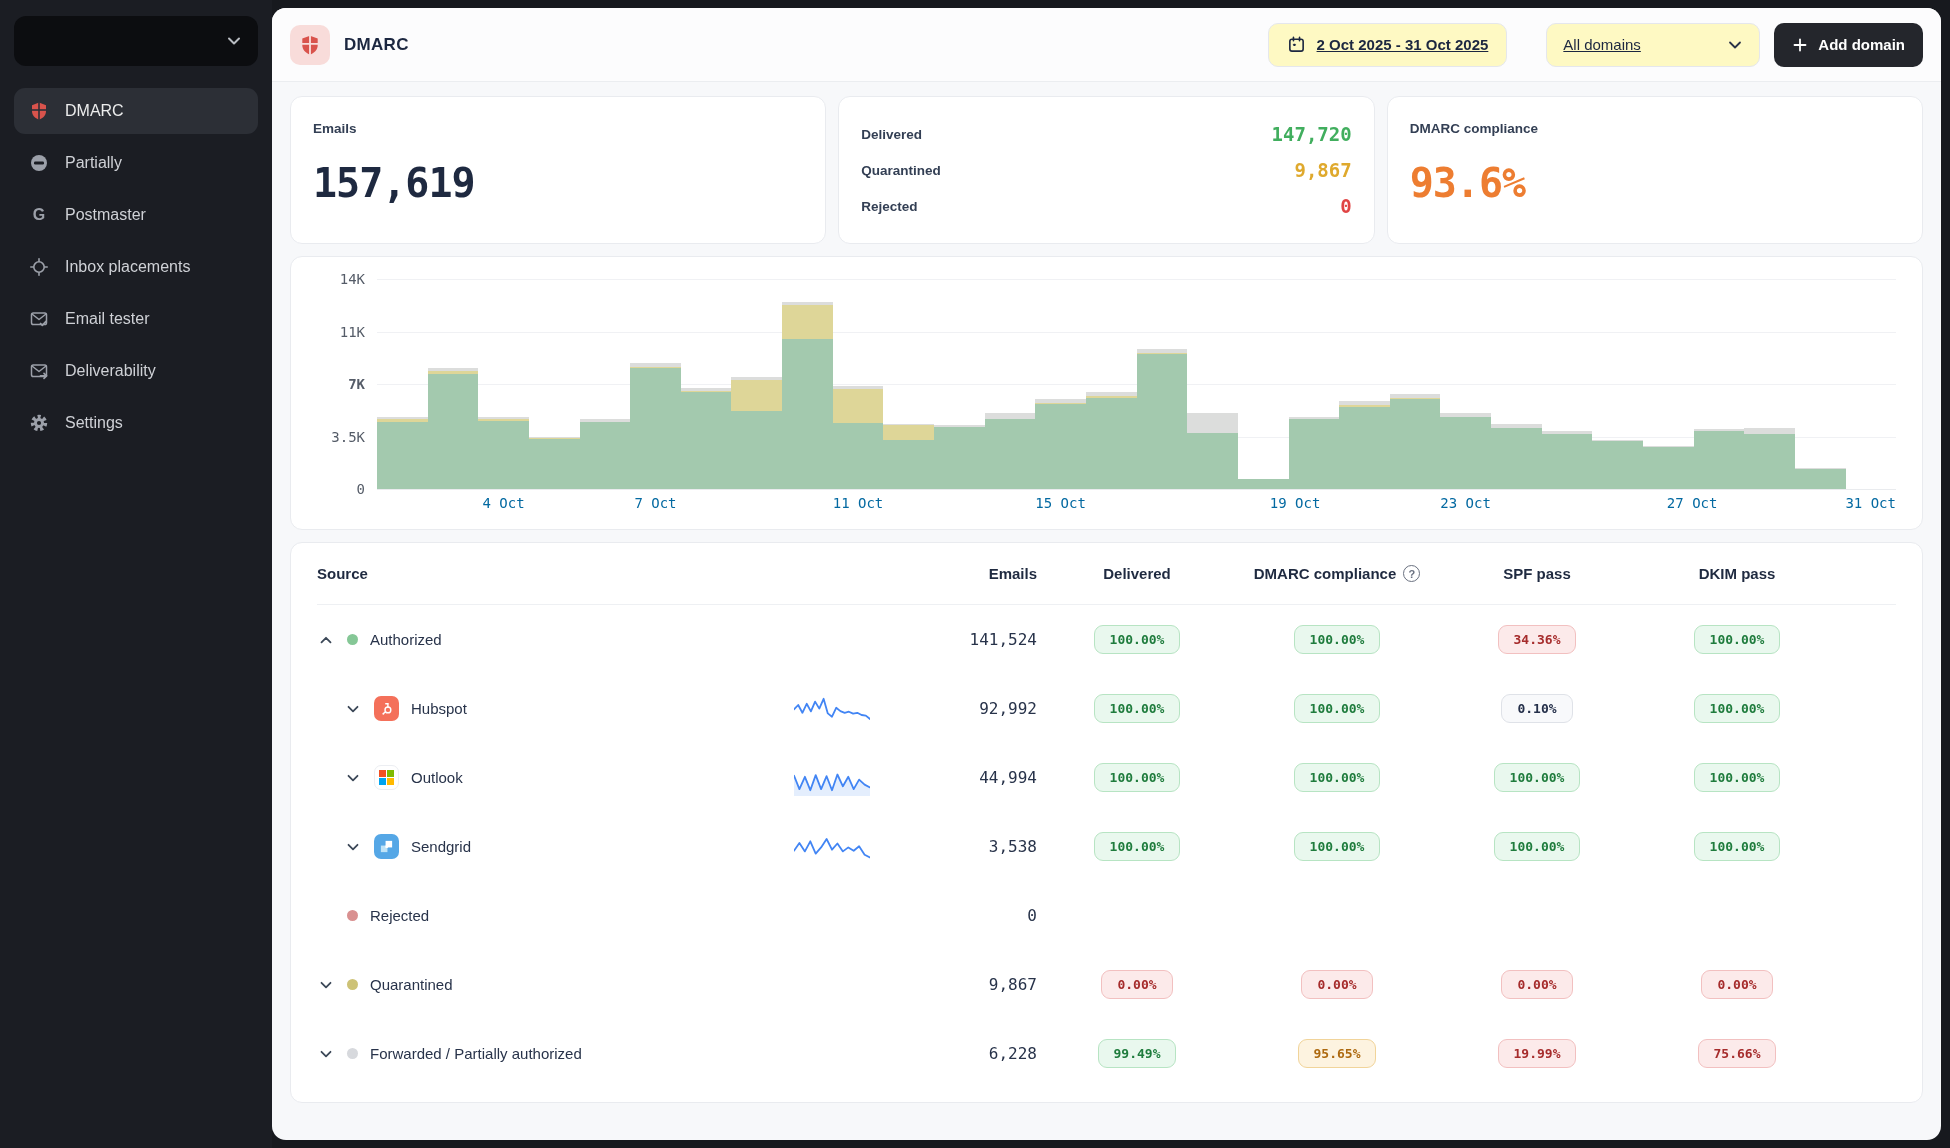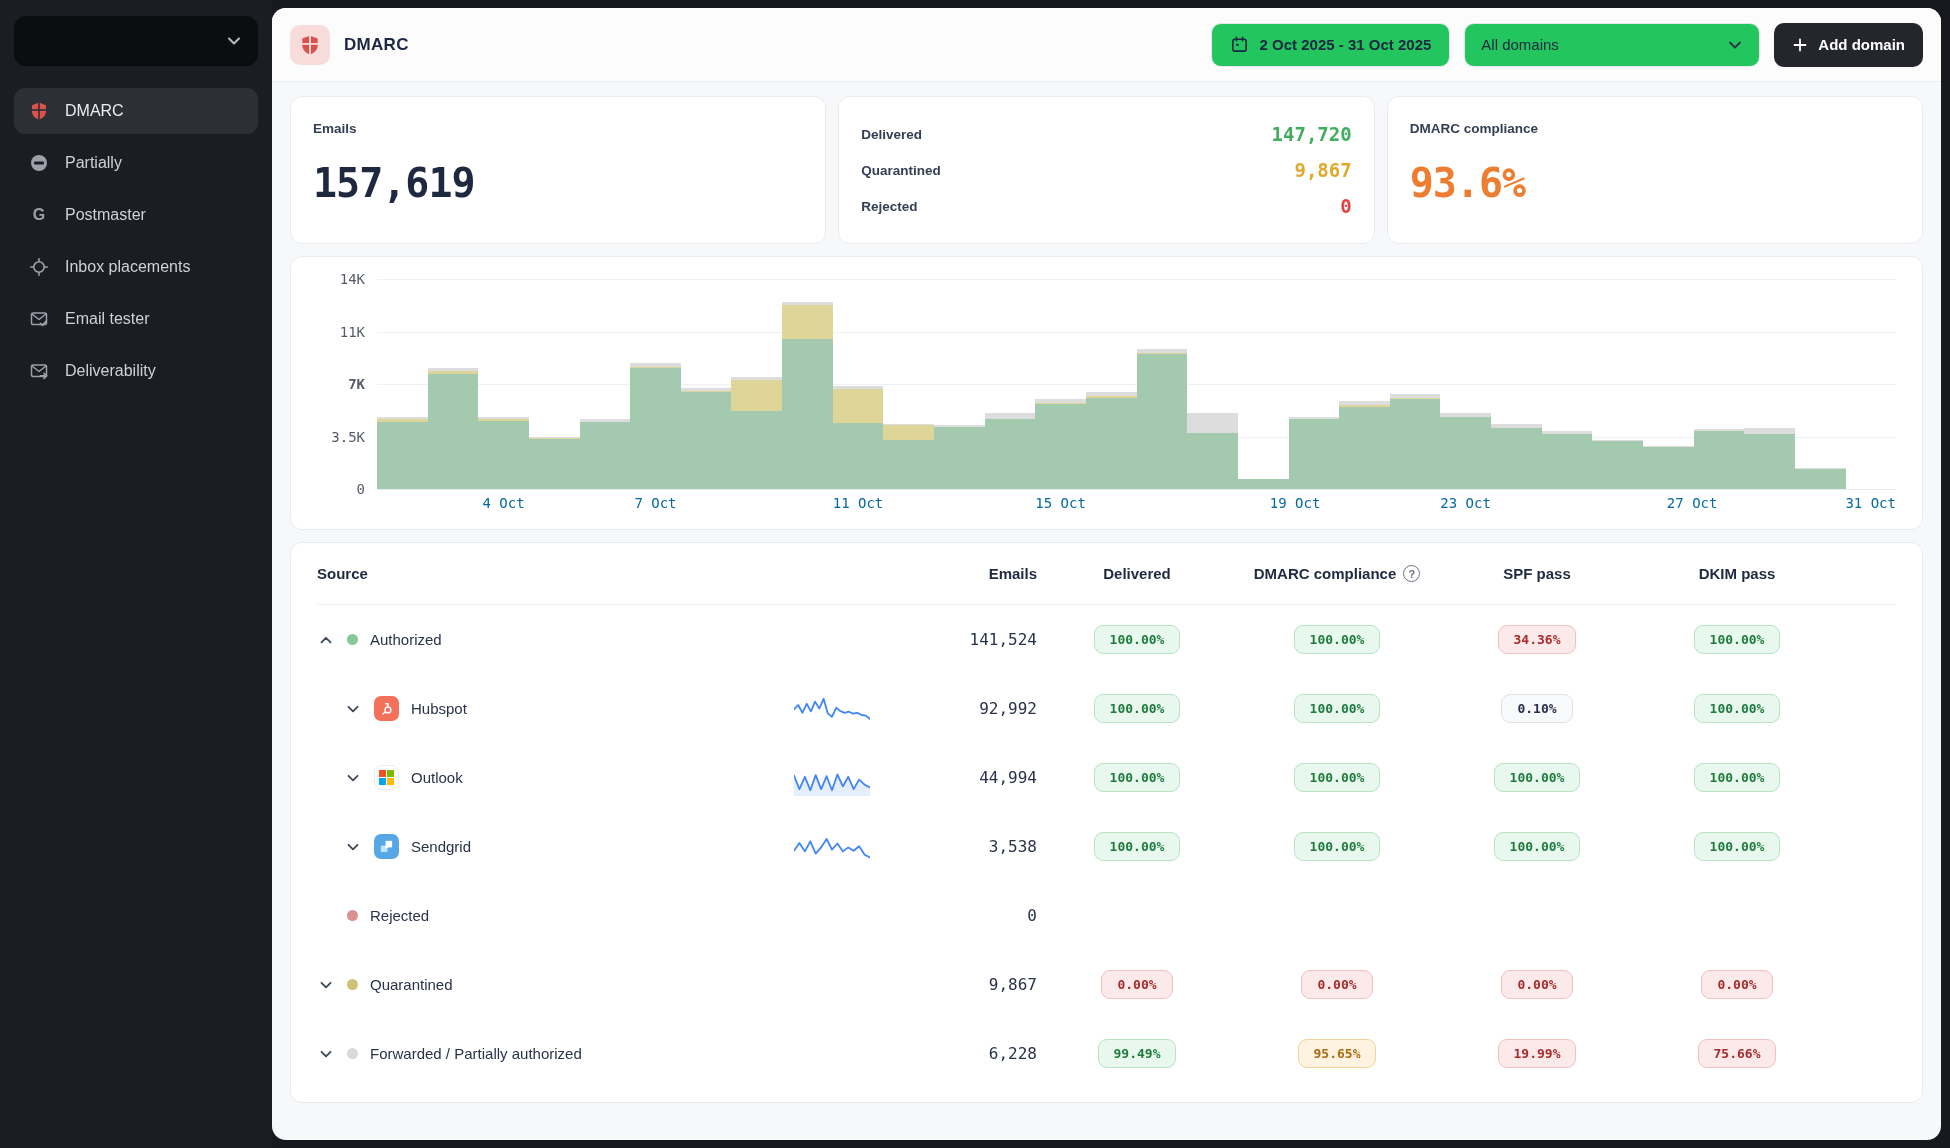--- a/index.html
+++ b/index.html
@@ -54,7 +54,7 @@
     height:44px; border-radius:10px; display:flex; align-items:center;
     font-size:15px; font-weight:600; color:#1c2740; cursor:pointer;
   }
-  .btn-light { background:#22c55e; border:1px solid #e5e7ec; }
+  .btn-light { background:#fef9c3; border:1px solid #e5e7ec;text-decoration:underline; }
   .date-btn { padding:0 18px; gap:11px; }
   .domain-select { width:296px; padding:0 16px; justify-content:space-between; font-weight:400; }
   .btn-dark { background:#24262c; color:#ffffff; padding:0 18px; gap:10px; }

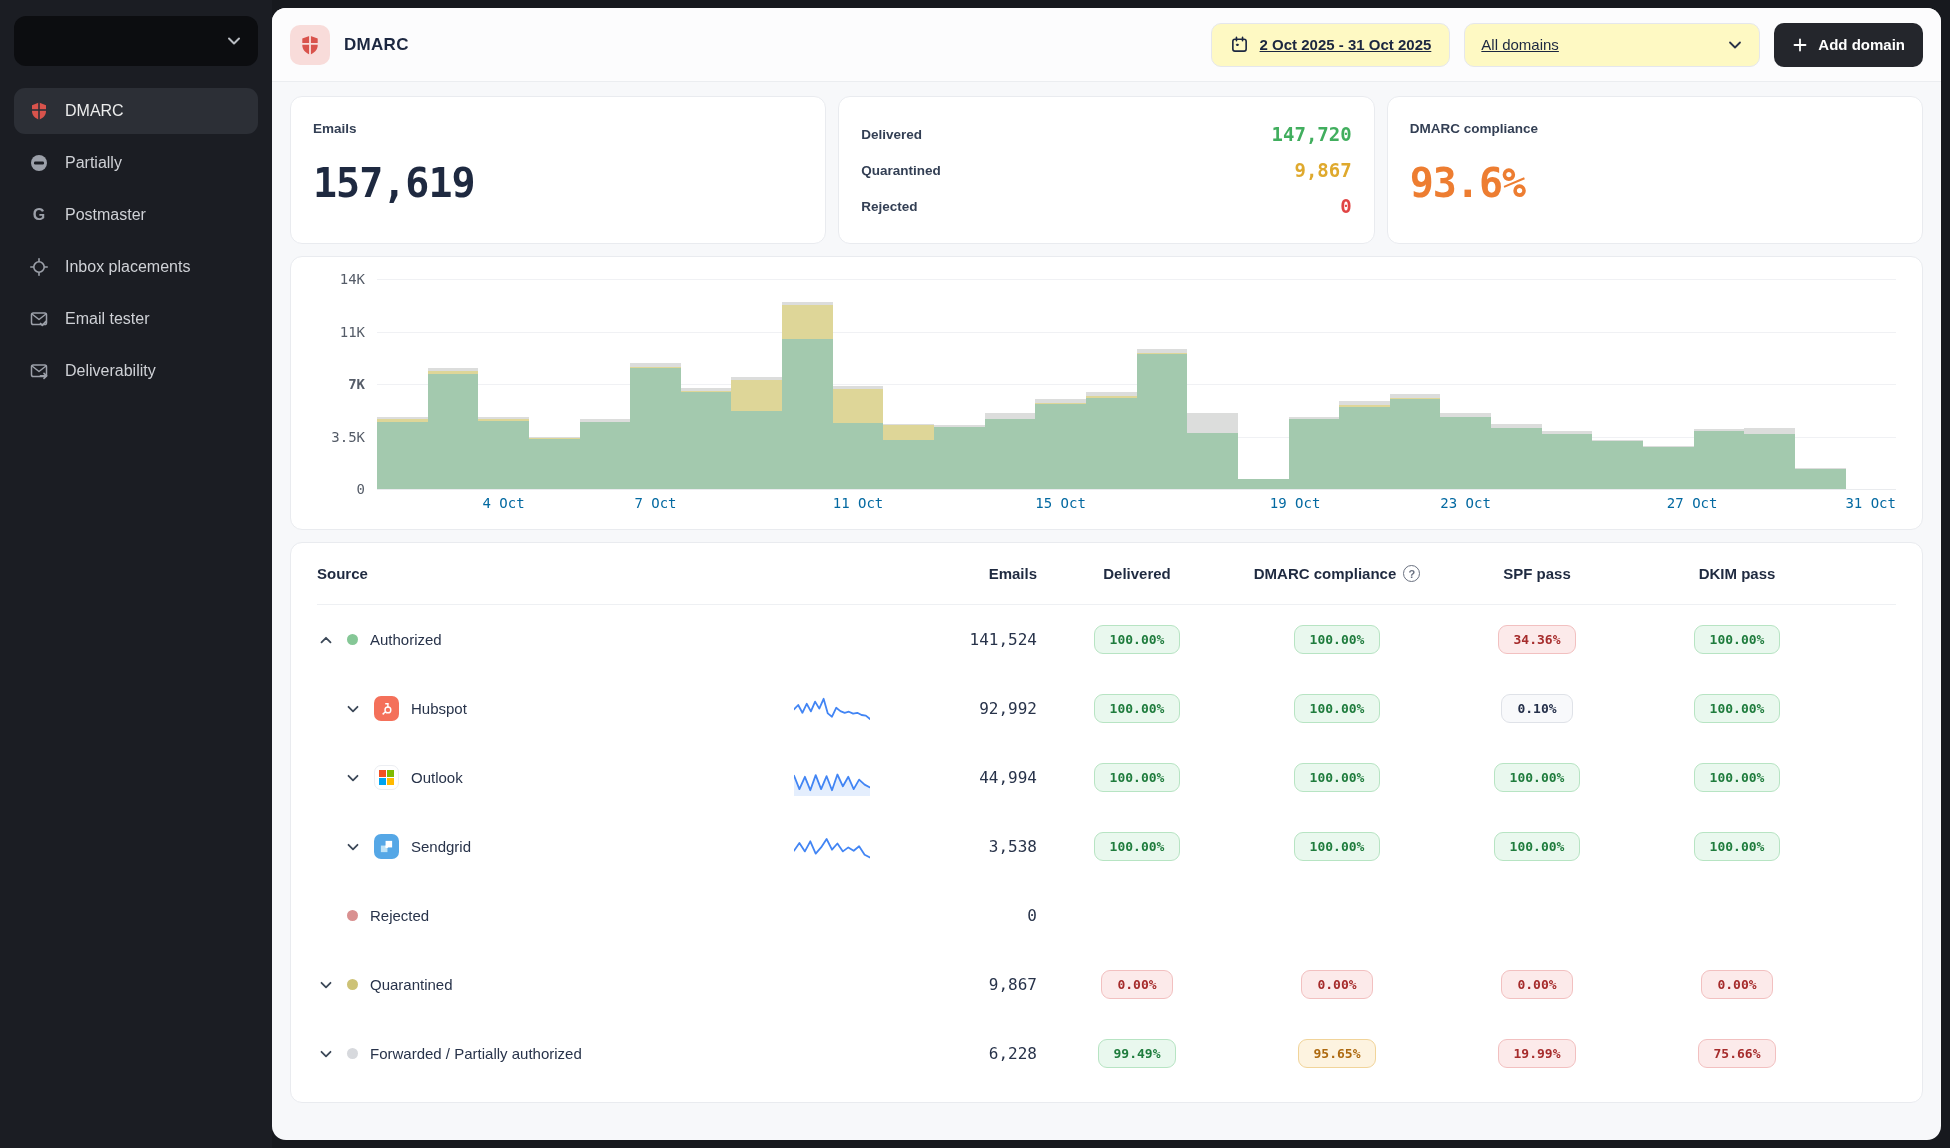--- a/index.html
+++ b/index.html
@@ -56,7 +56,7 @@
   }
   .btn-light { background:#fef9c3; border:1px solid #e5e7ec;text-decoration:underline; }
   .date-btn { padding:0 18px; gap:11px; }
-  .domain-select { width:296px; padding:0 16px; justify-content:space-between; font-weight:400; }
+  .domain-select { width:214px; padding:0 16px; justify-content:space-between; font-weight:400;margin-left:25px; }
   .btn-dark { background:#24262c; color:#ffffff; padding:0 18px; gap:10px; }
 
   .content { padding:14px 18px 0 18px; }

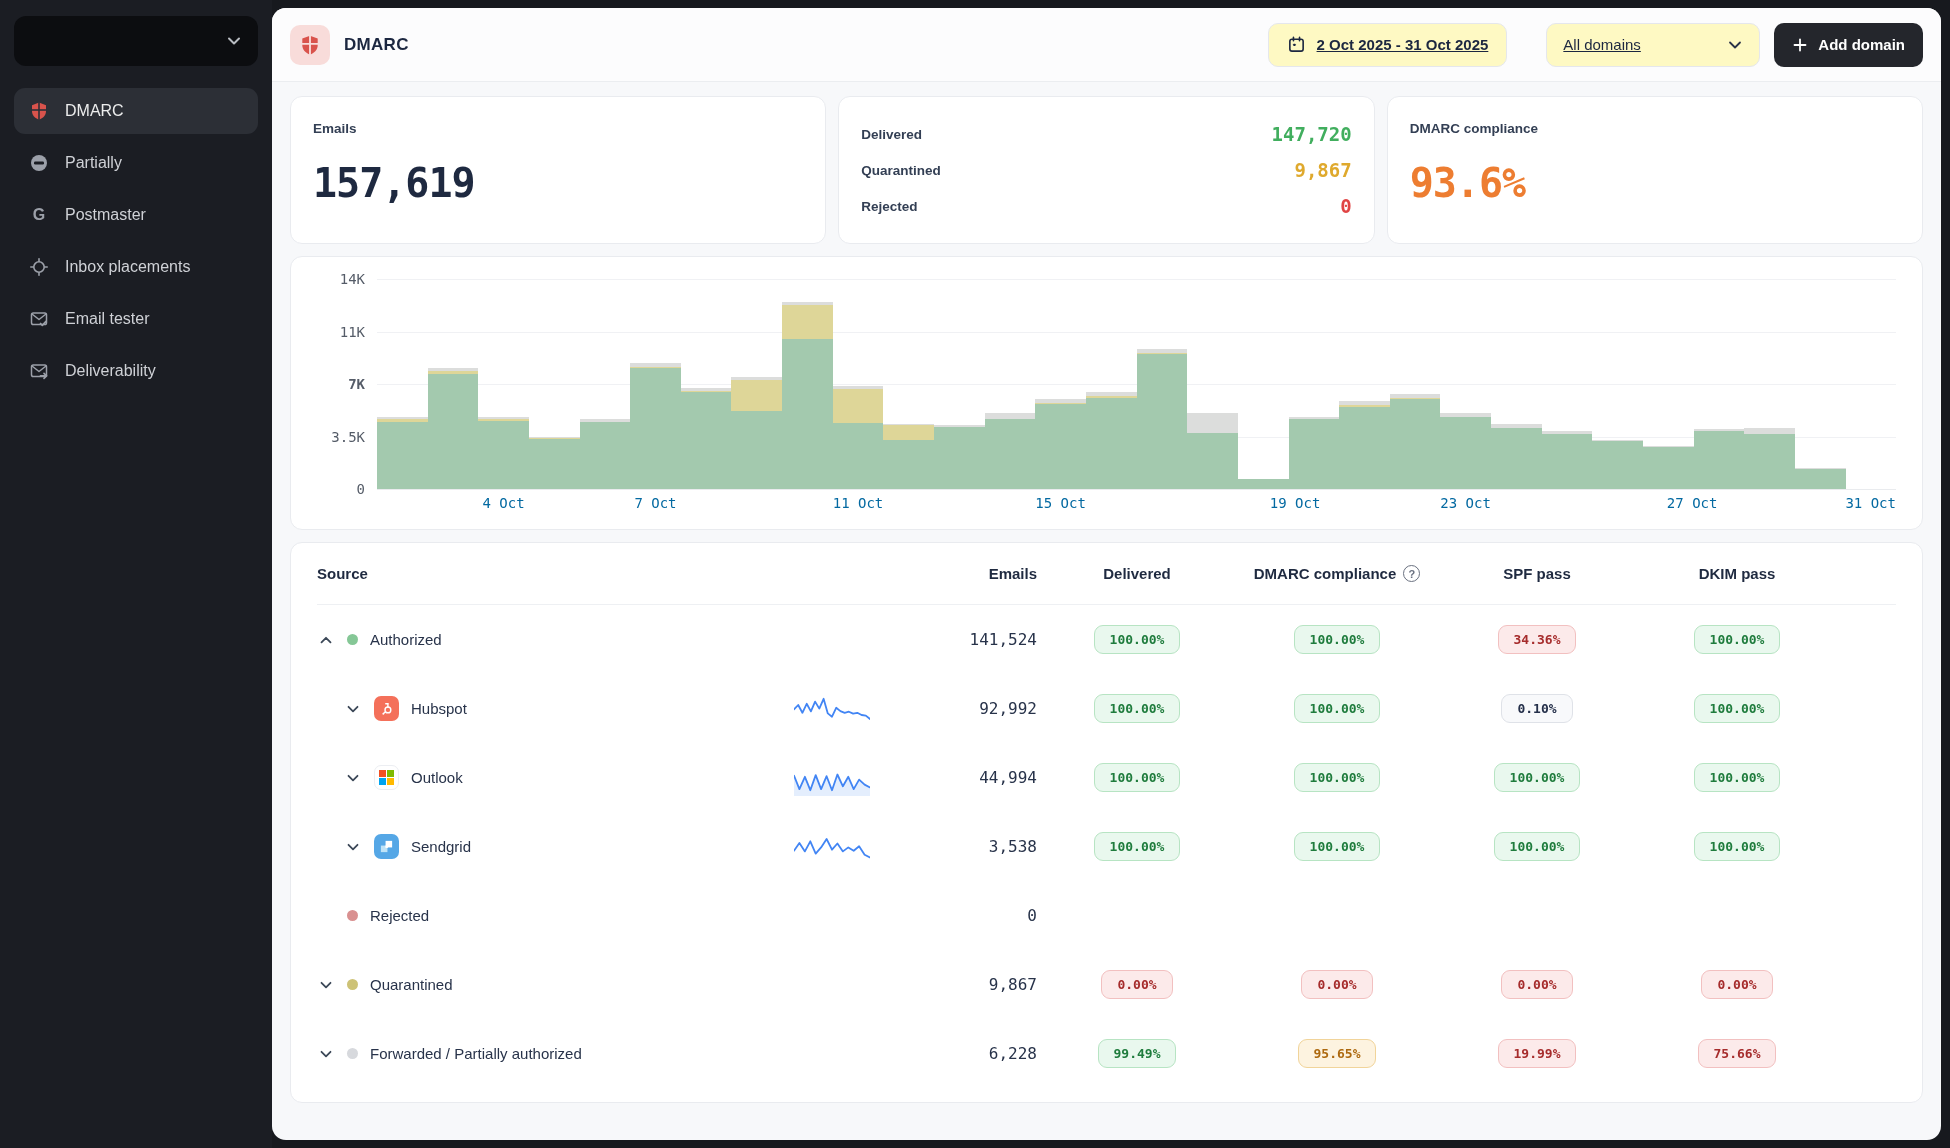--- a/index.html
+++ b/index.html
@@ -203,6 +203,16 @@
         </span>
         <span>Deliverability</span>
       </div>
+      <div class="side-item">
+        <span class="side-icon">
+          <svg width="20" height="20" viewBox="0 0 20 20">
+            <circle cx="10" cy="10" r="6" fill="none" stroke="#9ca0a9" stroke-width="4.4" stroke-dasharray="2.9 2.35"></circle>
+            <circle cx="10" cy="10" r="5" fill="#9ca0a9"></circle>
+            <circle cx="10" cy="10" r="2.1" fill="#1b1d23"></circle>
+          </svg>
+        </span>
+        <span>Settings</span>
+      </div>
     </div>
 </div>
 

